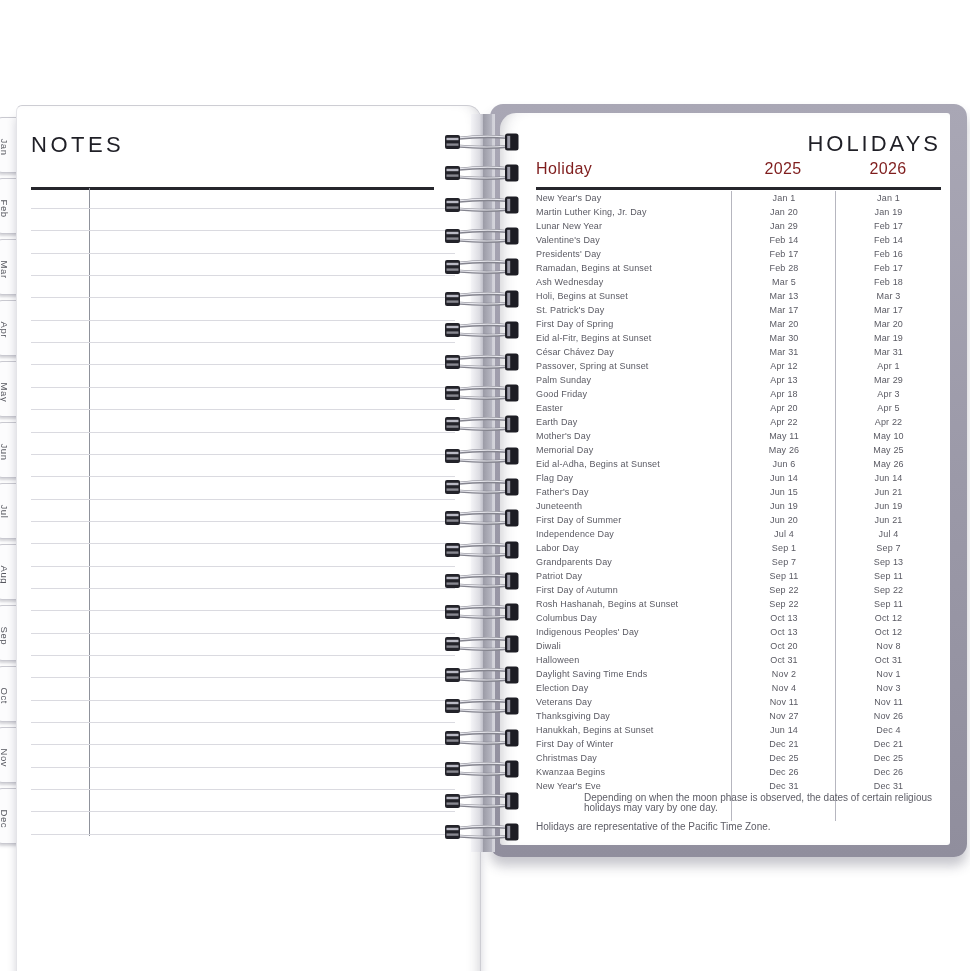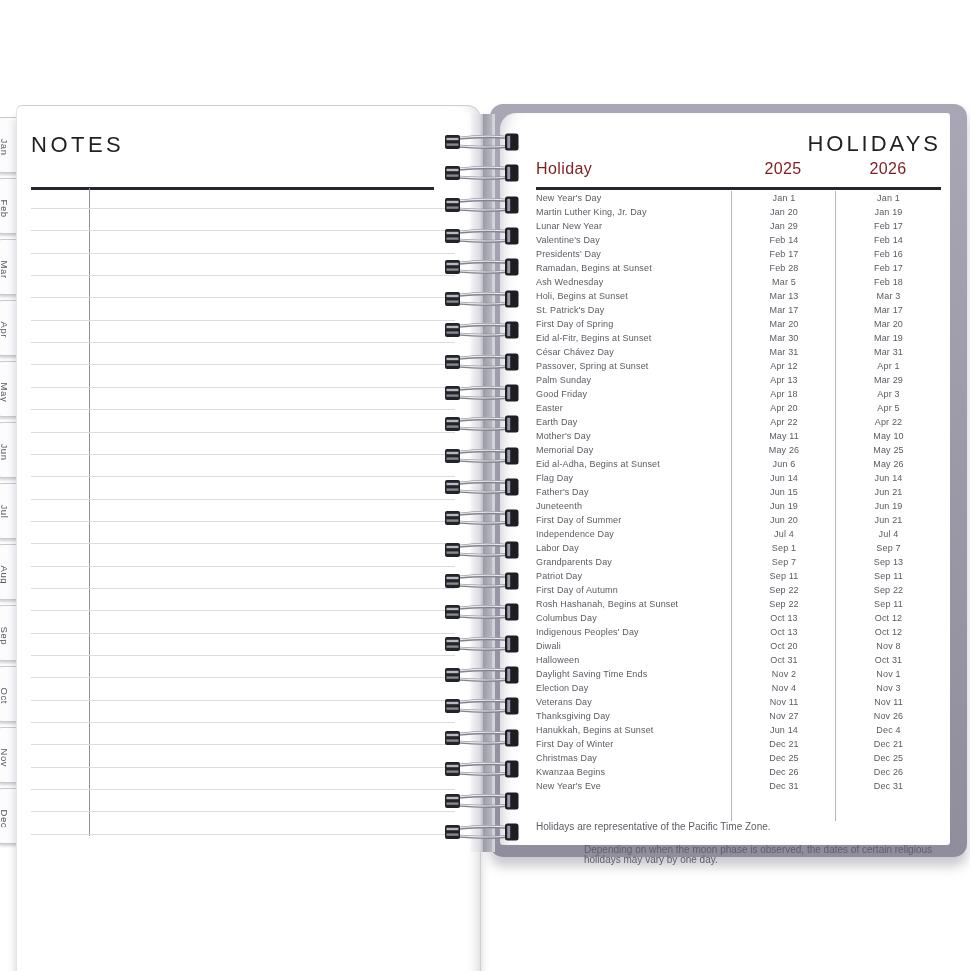--- a/index.html
+++ b/index.html
@@ -66,7 +66,7 @@
   #vsep2 { left:335px; }
   .footnote { position:absolute; left:36px; width:400px; font-size:10px; line-height:9.5px; color:#5d5d66; }
   #footnote-1 { top:709px; }
-  #footnote-2 { top:732px;padding-left:48px; }
+  #footnote-2 { top:680px;padding-left:48px; }
 </style>
 </head>
 <body>

